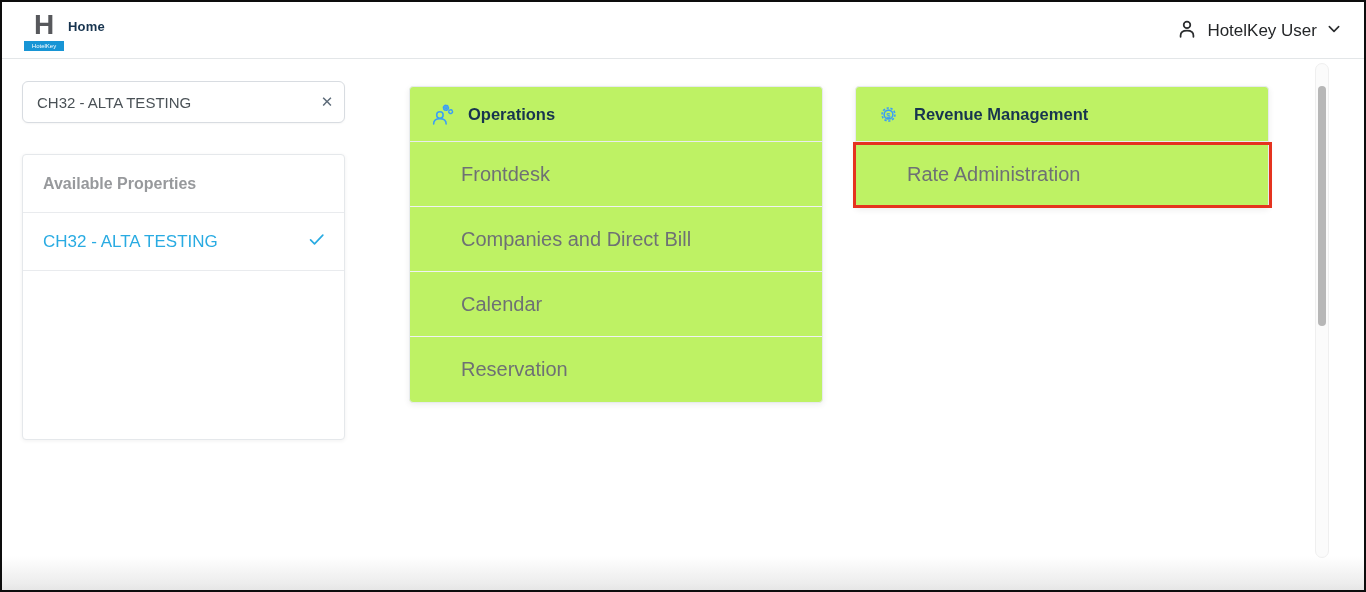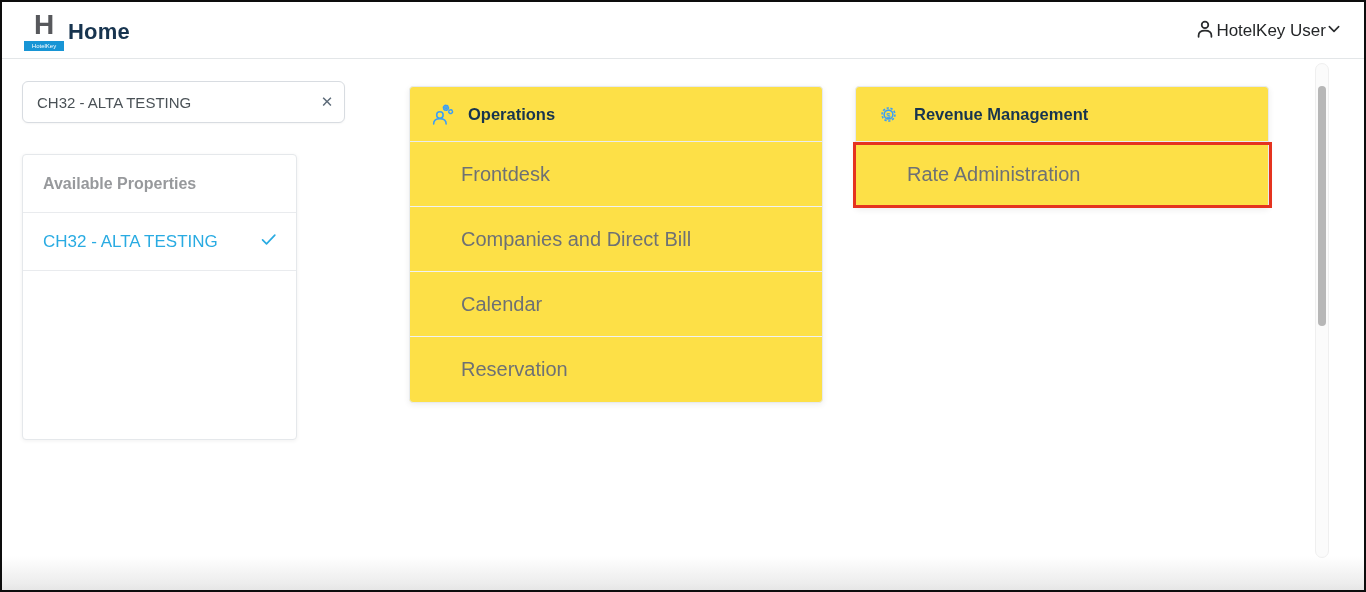--- a/index.html
+++ b/index.html
@@ -11,7 +11,7 @@
   .logo { position:absolute; left:22px; top:7px; width:40px; text-align:center; }
   .logo-letter { font-size:28px; font-weight:bold; color:#57585c; line-height:32px; display:block; }
   .logo-banner { display:block; width:40px; height:10px; background:#1895d5; color:#fff; font-size:6px; line-height:10px; text-align:center; letter-spacing:0; overflow:hidden; }
-  .page-title { position:absolute; left:66px; top:17px; font-size:22px; font-weight:bold; color:#17344f; letter-spacing:0.2px; }
+  .page-title { position:absolute; left:66px; top:17px; font-size:13px; font-weight:bold; color:#17344f; letter-spacing:0.2px; }
   .user-menu { position:absolute; right:22px; top:0; height:57px; display:flex; align-items:center; cursor:pointer; }
   .user-name { font-size:17px; color:#242628; }
 

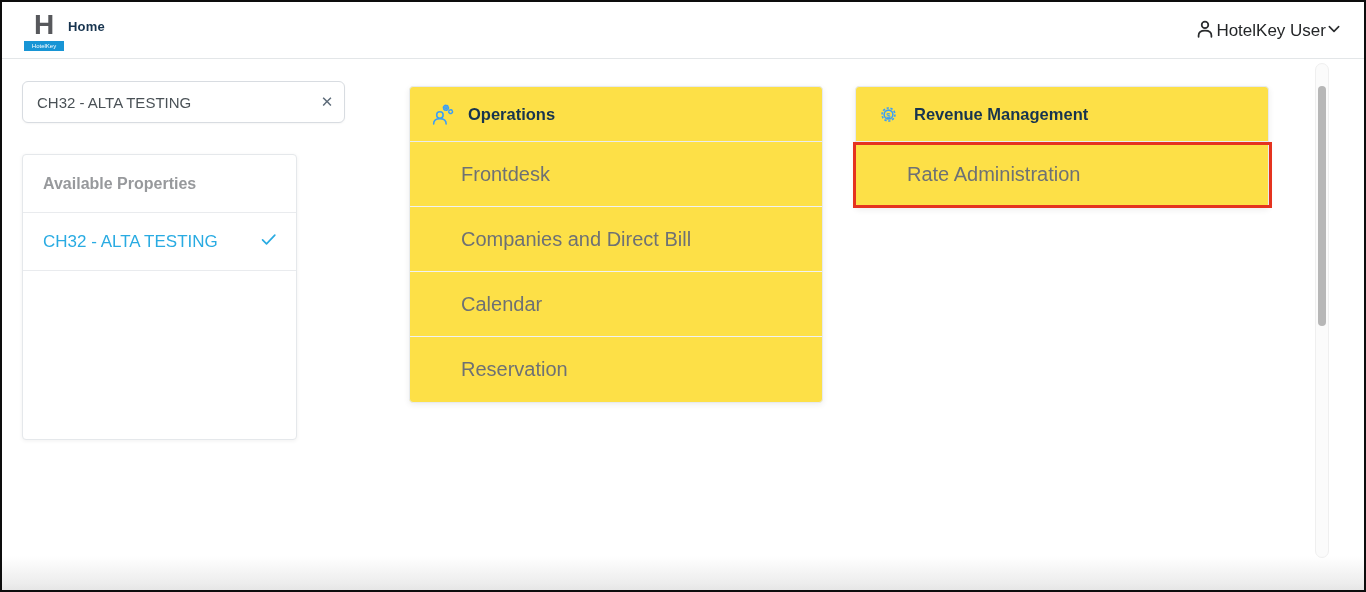--- a/index.html
+++ b/index.html
@@ -12,7 +12,7 @@
   .logo-letter { font-size:28px; font-weight:bold; color:#57585c; line-height:32px; display:block; }
   .logo-banner { display:block; width:40px; height:10px; background:#1895d5; color:#fff; font-size:6px; line-height:10px; text-align:center; letter-spacing:0; overflow:hidden; }
   .page-title { position:absolute; left:66px; top:17px; font-size:13px; font-weight:bold; color:#17344f; letter-spacing:0.2px; }
-  .user-menu { position:absolute; right:22px; top:0; height:57px; display:flex; align-items:center; cursor:pointer; }
+  .user-menu { position:absolute; right:22px; top:0; height:57px; display:flex; align-items:center; gap:9px; cursor:pointer; }
   .user-name { font-size:17px; color:#242628; }
 
   

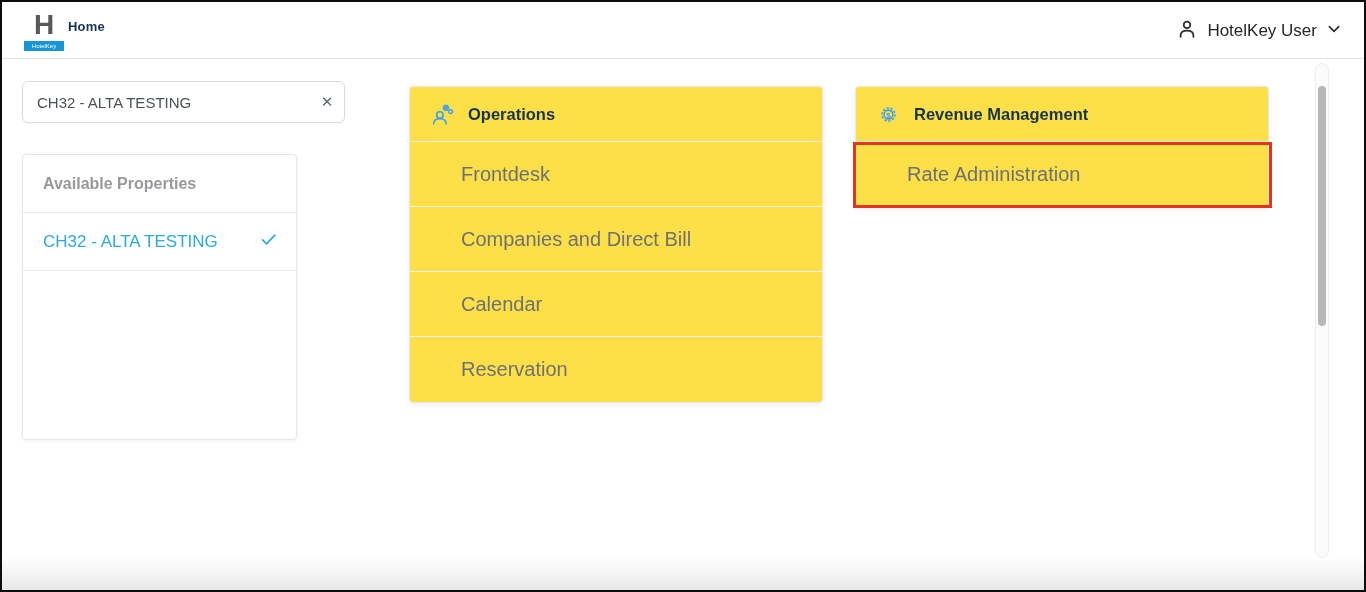--- a/index.html
+++ b/index.html
@@ -26,7 +26,7 @@
   .prop-label { font-size:17px; color:#29abe2; }
 
   
-  .card { position:absolute; width:414px; background:#fde047; border:1px solid #e7eaed; border-radius:4px; box-shadow:0 2px 6px rgba(0,0,0,0.07); overflow:visible; }
+  .card { position:absolute; width:414px; background:#bef264; border:1px solid #e7eaed; border-radius:4px; box-shadow:0 2px 6px rgba(0,0,0,0.07); overflow:visible; }
   .card-cut { overflow:hidden; border-bottom:none; border-radius:4px 4px 0 0; box-shadow:0 0 6px rgba(0,0,0,0.05); }
   .card-header { height:55px; display:flex; align-items:center; gap:13px; padding:0 20px; border-bottom:1px solid #e9ecef; }
   .card-title { font-size:16.5px; font-weight:bold; color:#17344f; }

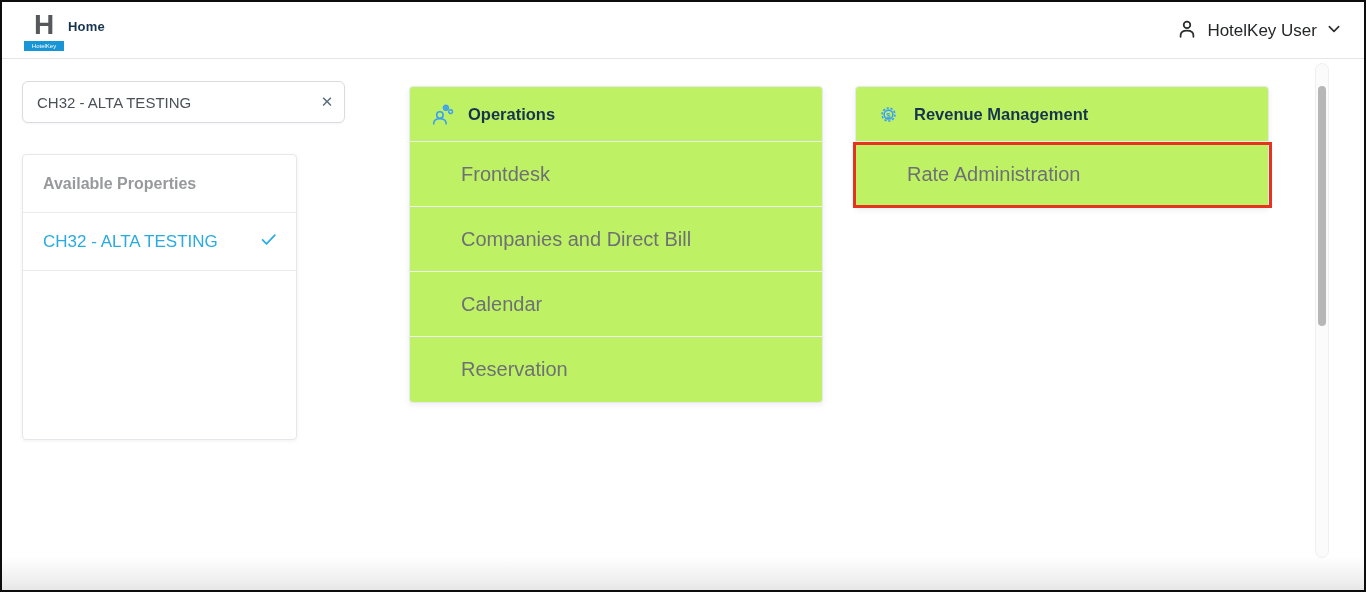--- a/index.html
+++ b/index.html
@@ -20,7 +20,7 @@
   .search-input { flex:1; border:none; outline:none; font-size:15px; color:#4a5156; padding:0 14px; font-family:inherit; background:transparent; height:100%; }
   .search-clear { width:34px; text-align:center; font-size:15px; color:#5d6b79; cursor:pointer; user-select:none; }
 
-  .props-panel { position:absolute; left:20px; top:152px; width:275px; height:286px; border:1px solid #e5e8eb; border-radius:4px; background:#fff; box-shadow:0 1px 4px rgba(0,0,0,0.06); }
+  .props-panel { position:absolute; left:20px; top:152px; width:323px; height:286px; border:1px solid #e5e8eb; border-radius:4px; background:#fff; box-shadow:0 1px 4px rgba(0,0,0,0.06); }
   .props-header { height:58px; display:flex; align-items:center; padding:0 20px; font-size:16px; font-weight:bold; color:#97999c; border-bottom:1px solid #e9ebee; }
   .prop-row { height:58px; display:flex; align-items:center; justify-content:space-between; padding:0 18px 0 20px; border-bottom:1px solid #e9ebee; cursor:pointer; }
   .prop-label { font-size:17px; color:#29abe2; }

